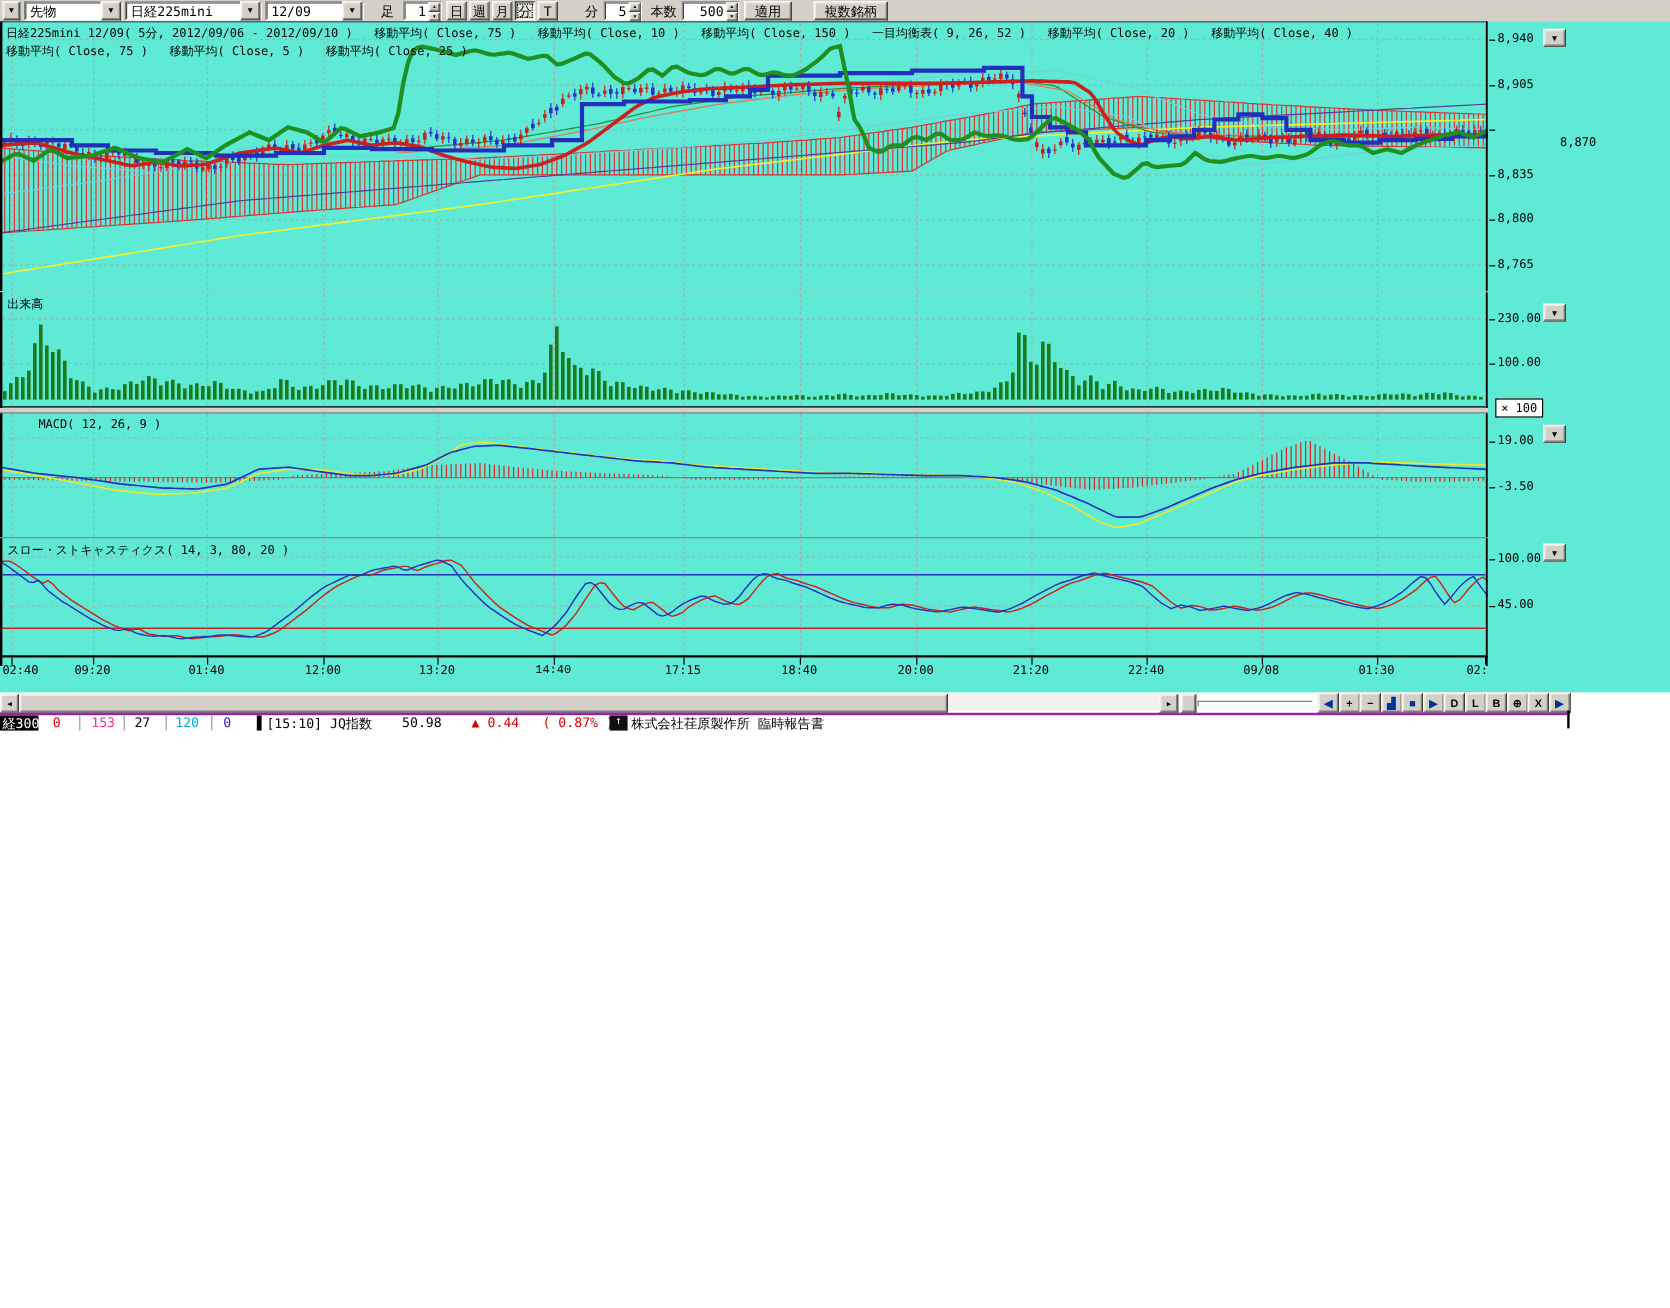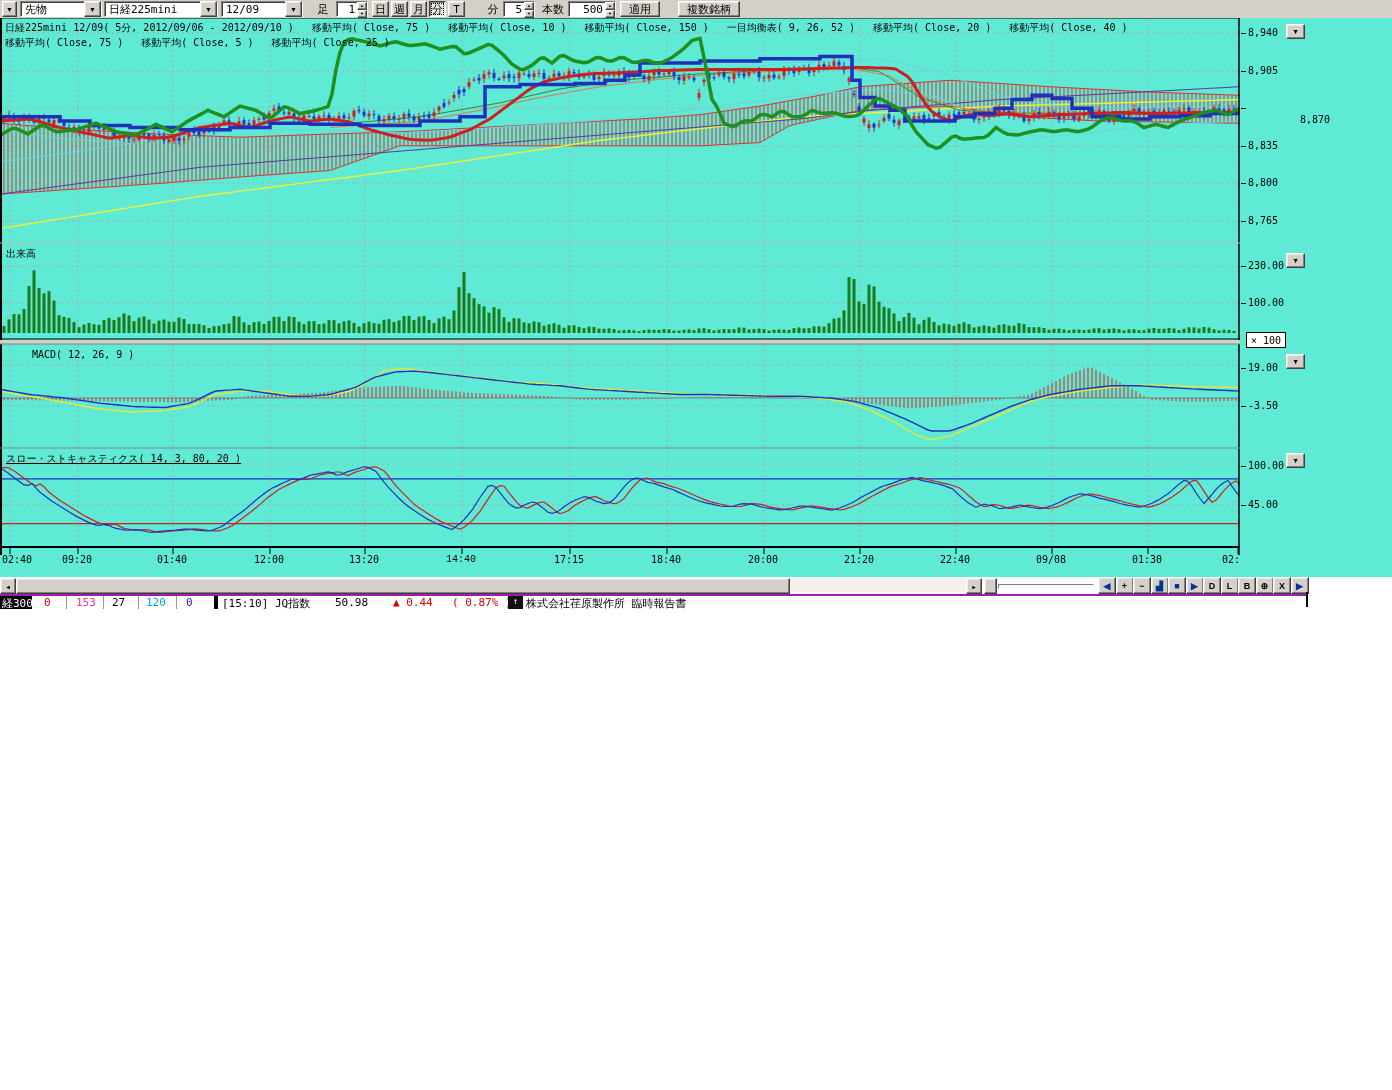--- a/index.html
+++ b/index.html
@@ -1557,7 +1557,7 @@
       </div>
     <div class="panelabel" style="left:6px;top:229px;">出来高</div>
     <div class="panelabel" style="left:6px;top:331px;margin-left:26px;">MACD( 12, 26, 9 )</div>
-    <div class="panelabel" style="left:6px;top:434px;text-decoration:underline;">スロー・ストキャスティクス( 14, 3, 80, 20 )</div>
+    <div class="panelabel" style="left:6px;top:434px;">スロー・ストキャスティクス( 14, 3, 80, 20 )</div>
     <div id="ylabels">
         <div class="ytick" style="left: 1241px; top: 15px;"></div>
         <div class="ylab" style="left: 1248px; top: 9px;">8,940</div>

